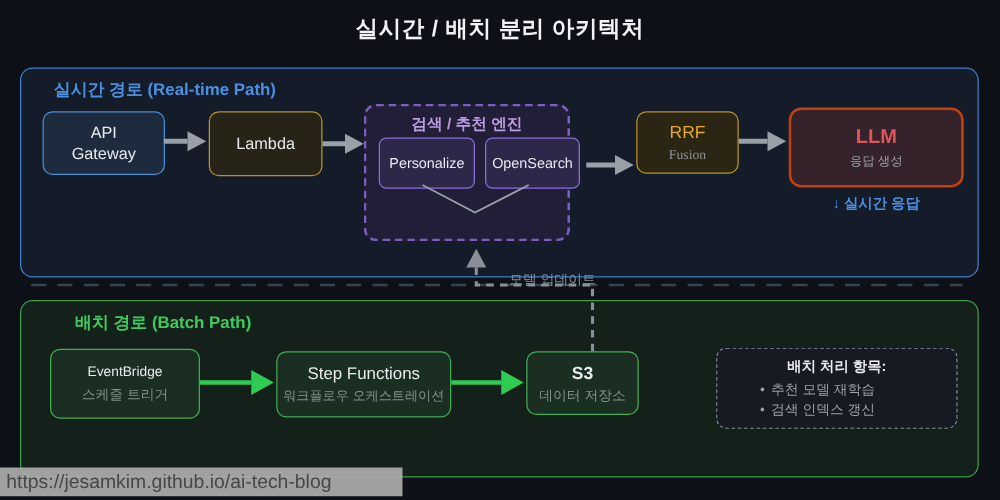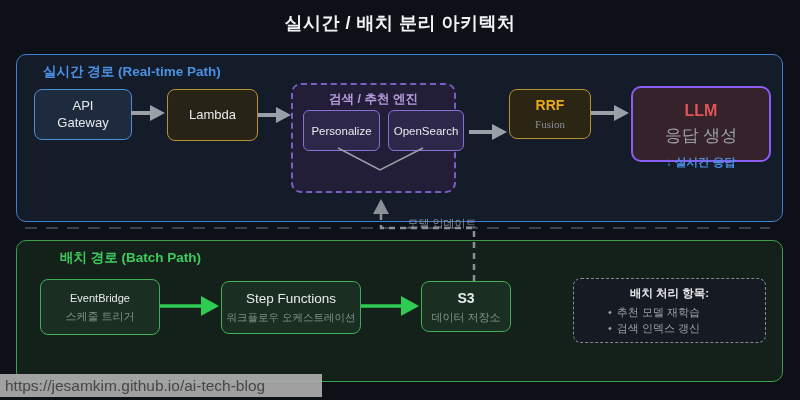--- a/index.html
+++ b/index.html
@@ -29,7 +29,7 @@
   .pers{left:10px;width:77px;}
   .osearch{left:95px;width:76px;}
   .rrf{left:492px;top:34px;width:82px;height:50px;background:#2b2514;border:1.5px solid #b8922e;}
-  .rrf .t{color:#e8a820;font-weight:bold;font-size:14px;}
+  .rrf .t{color:#e8a820;font-weight:normal;font-size:14px;}
   .rrf .s{color:#8a8f98;font-family:Liberation Serif, serif;}
   .llm{left:614px;top:31px;width:140px;height:76px;background:#35222a;border:2px solid #8b5cf6;border-radius:10px;align-items:center;}
   .llm .t{color:#e05555;font-weight:bold;font-size:16px;}

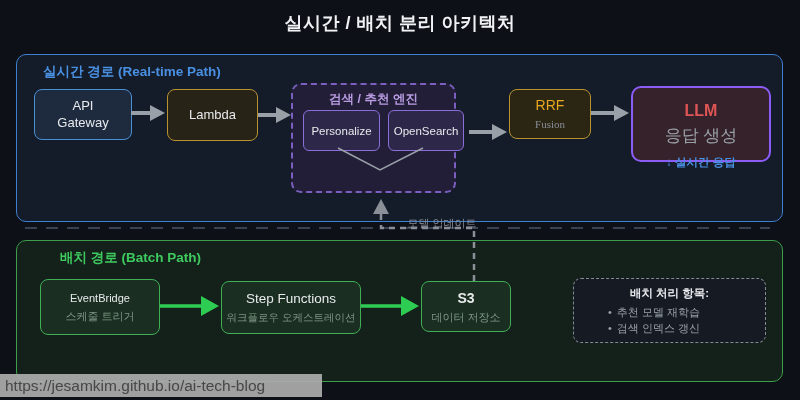--- a/index.html
+++ b/index.html
@@ -31,7 +31,7 @@
   .rrf{left:492px;top:34px;width:82px;height:50px;background:#2b2514;border:1.5px solid #b8922e;}
   .rrf .t{color:#e8a820;font-weight:normal;font-size:14px;}
   .rrf .s{color:#8a8f98;font-family:Liberation Serif, serif;}
-  .llm{left:614px;top:31px;width:140px;height:76px;background:#35222a;border:2px solid #8b5cf6;border-radius:10px;align-items:center;}
+  .llm{left:614px;top:31px;width:140px;height:64px;background:#35222a;border:2px solid #c2410c;border-radius:10px;align-items:center;}
   .llm .t{color:#e05555;font-weight:bold;font-size:16px;}
   .llm .s{color:#9aa0a8;font-size:17px;}
   .resp-label{position:absolute;left:614px;top:100px;width:140px;text-align:center;

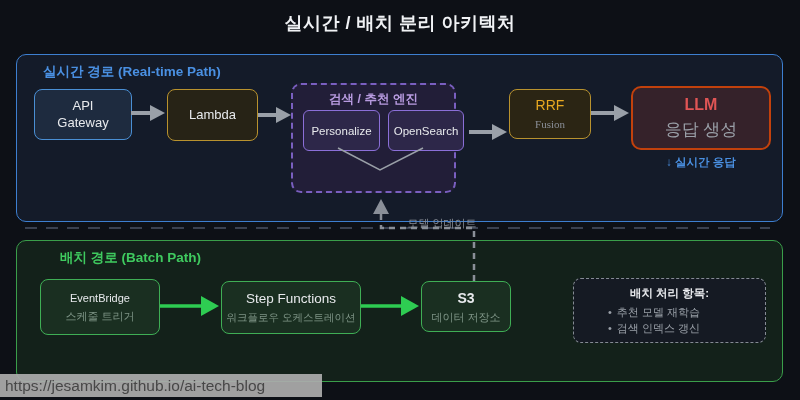--- a/index.html
+++ b/index.html
@@ -33,7 +33,7 @@
   .rrf .s{color:#8a8f98;font-family:Liberation Serif, serif;}
   .llm{left:614px;top:31px;width:140px;height:64px;background:#35222a;border:2px solid #c2410c;border-radius:10px;align-items:center;}
   .llm .t{color:#e05555;font-weight:bold;font-size:16px;}
-  .llm .s{color:#9aa0a8;font-size:17px;}
+  .llm .s{color:#9aa0a8;font-size:10px;font-family:Liberation Serif, serif;}
   .resp-label{position:absolute;left:614px;top:100px;width:140px;text-align:center;
               color:#4a90e2;font-weight:bold;font-size:11.5px;}
   .model-update-label{position:absolute;left:382px;top:216px;width:120px;text-align:center;

